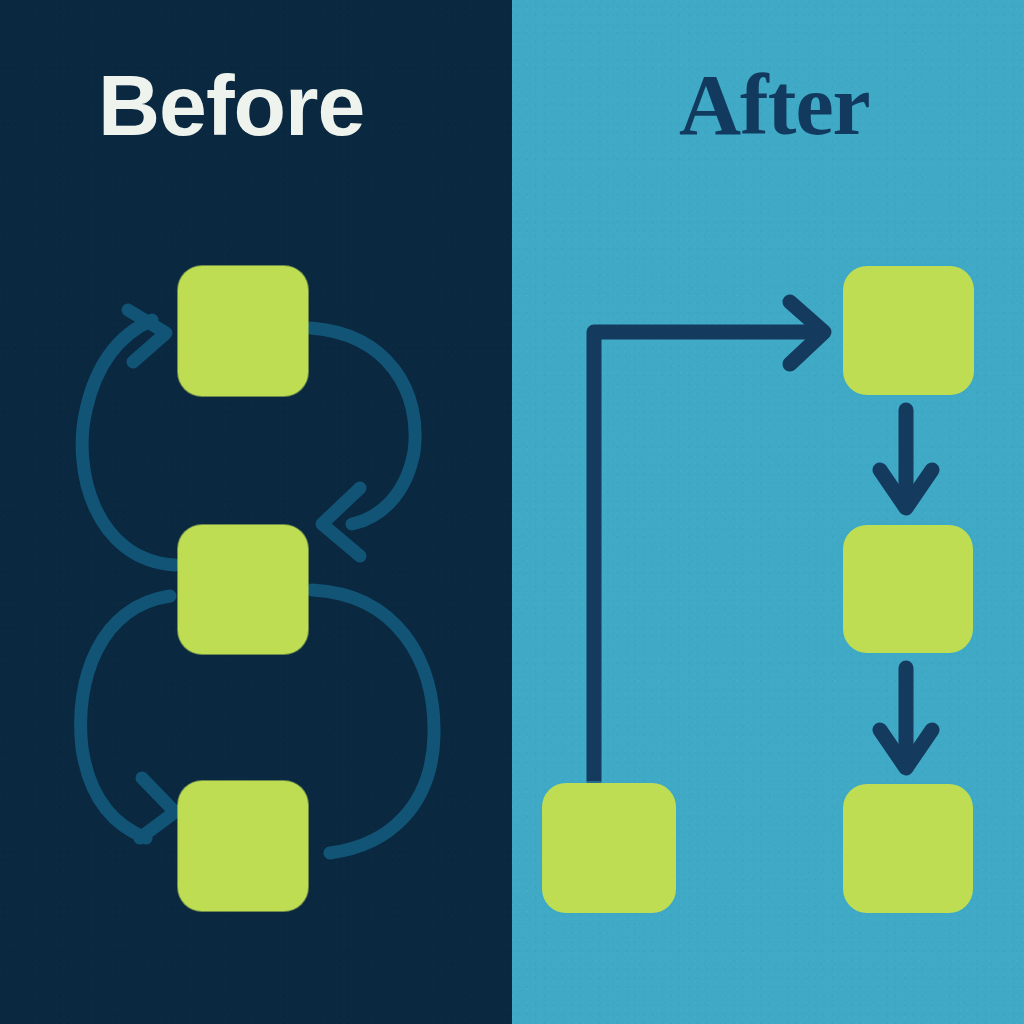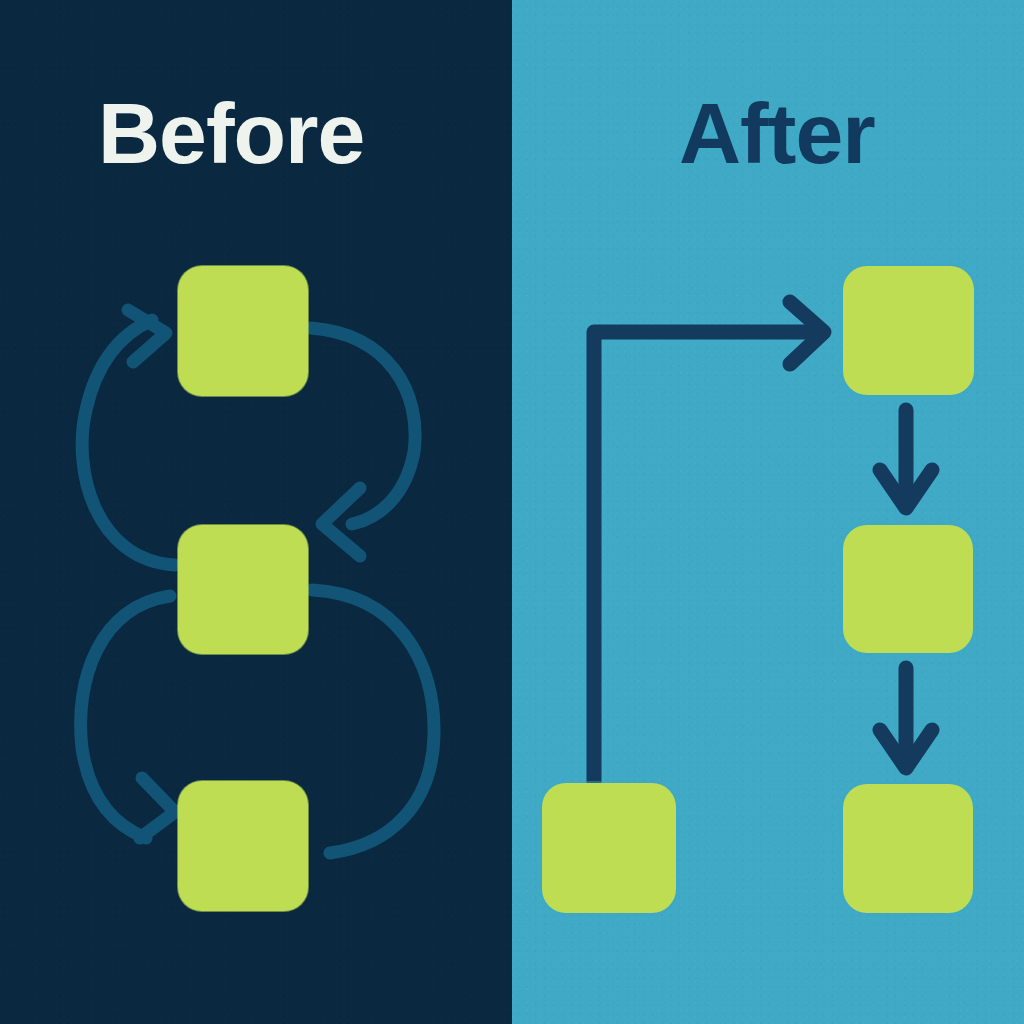--- a/index.html
+++ b/index.html
@@ -56,7 +56,6 @@
     letter-spacing: -1px;
     white-space: nowrap;
     user-select: none;
-    margin-top: 28px;
   }
   #title-before {
     left: 98px;

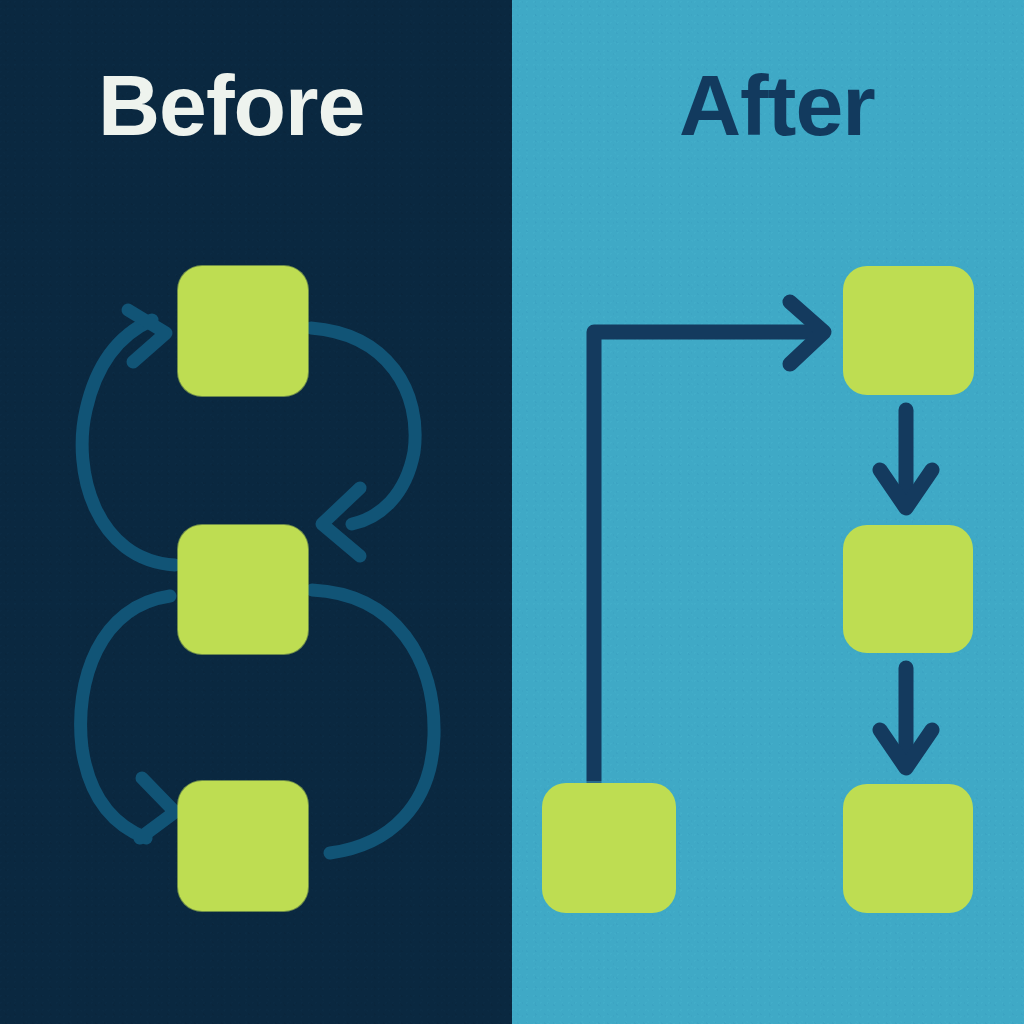--- a/index.html
+++ b/index.html
@@ -148,7 +148,7 @@
       </g>
     </svg>
 
-    <div class="heading" id="title-after" style="left:167px;">After</div>
+    <div class="heading" id="title-after" style="left:167px;font-family:Liberation Serif, serif;">After</div>
 
     <div class="node on-light" id="node-a1" style="left:331px;"></div>
     <div class="node on-light" id="node-a2" style="left:331px;"></div>

